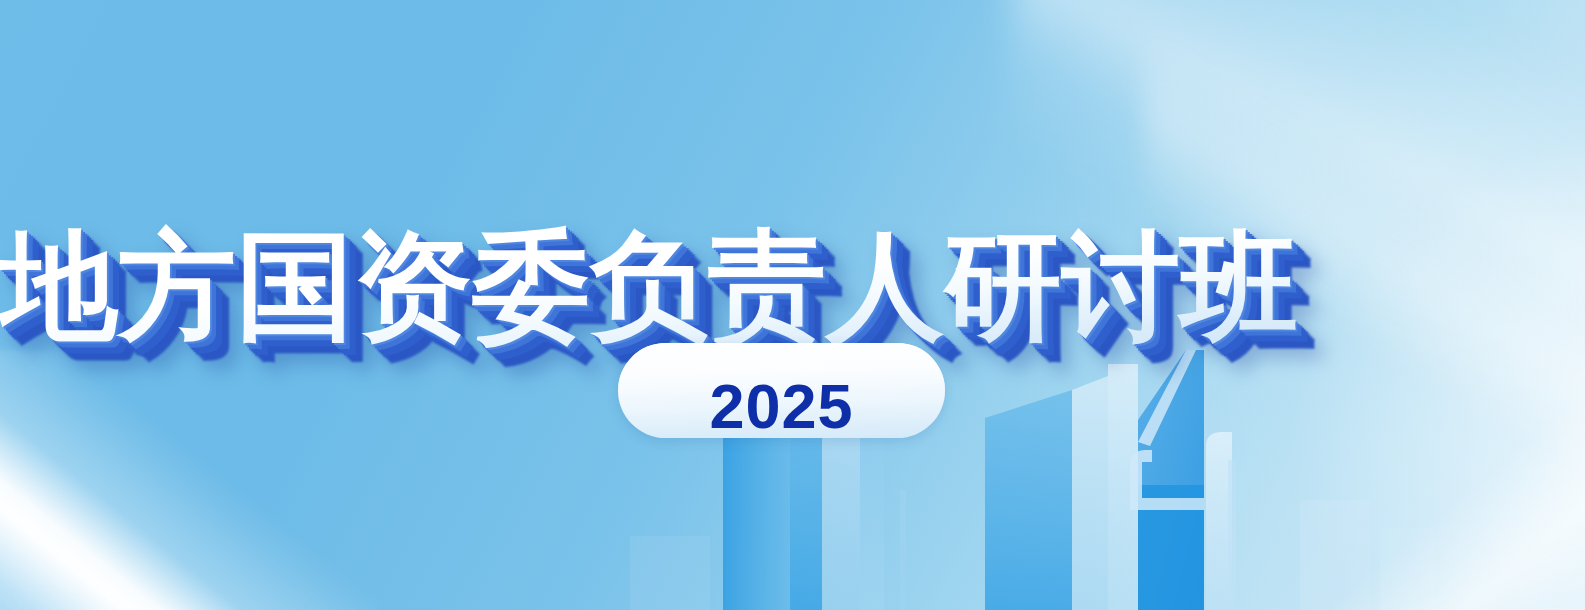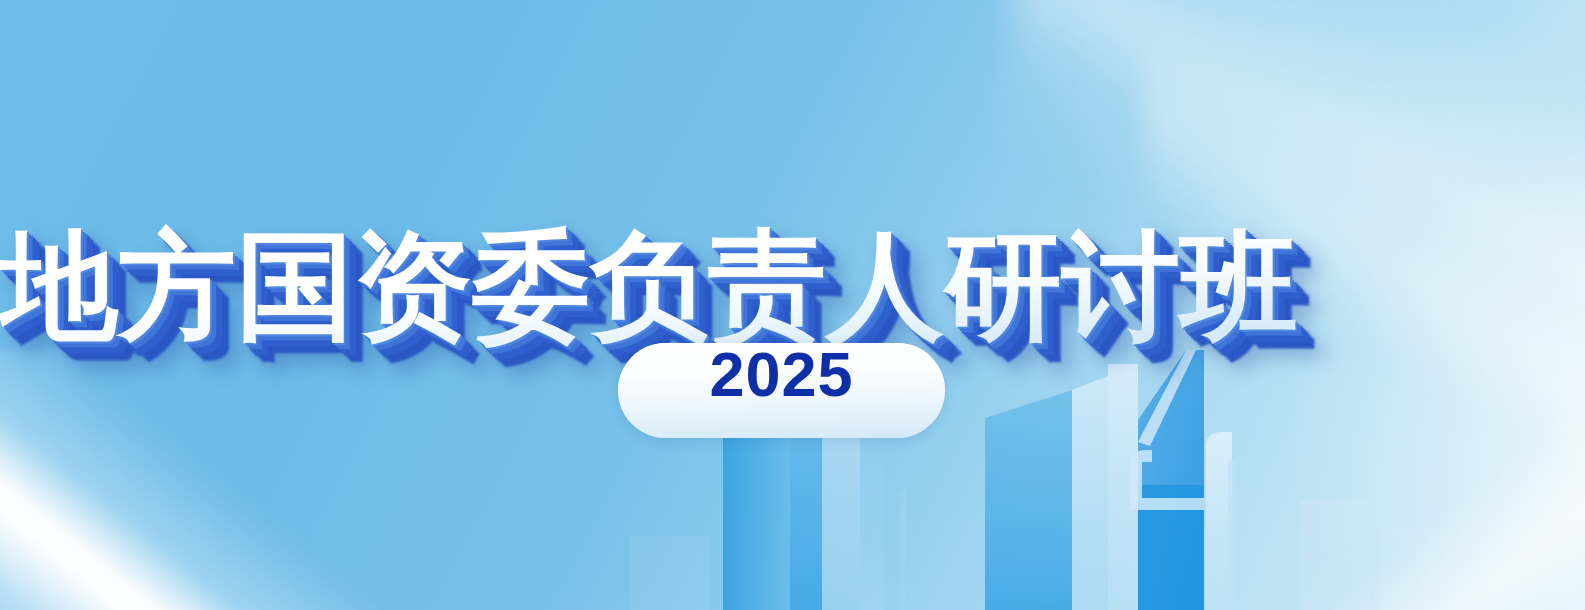--- a/index.html
+++ b/index.html
@@ -183,7 +183,7 @@
       0 3px 12px rgba(35,95,160,0.18),
       inset 0 1px 0 rgba(255,255,255,0.9);
     display: flex;
-    align-items: flex-start;
+    align-items: flex-end;
     justify-content: center;
   }
 

